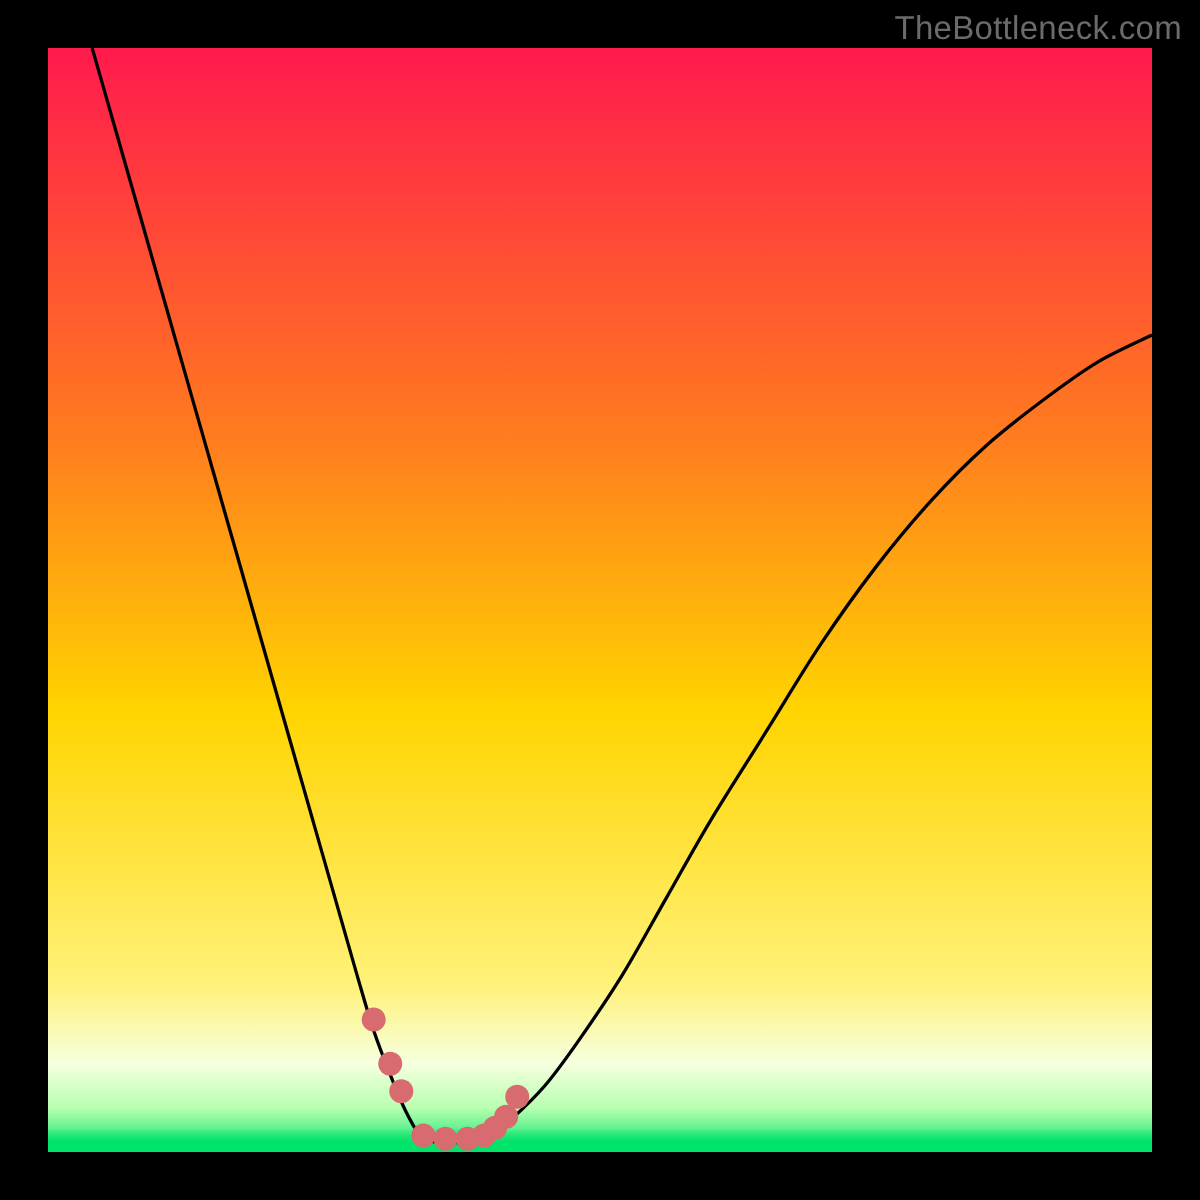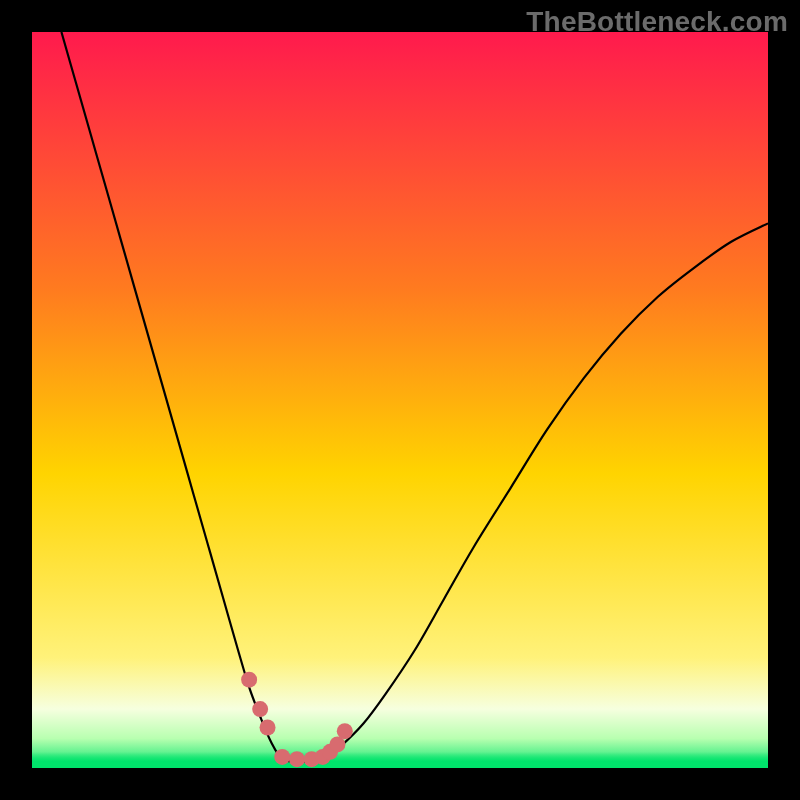--- a/index.html
+++ b/index.html
@@ -36,8 +36,8 @@
     position: absolute;
     top: 6px;
     right: 12px;
-    font-size: 28px;
-    font-weight: 700;
+    font-size: 22px;
+    font-weight: 400;
     color: #6b6b6b;
     letter-spacing: 0.2px;
   }

